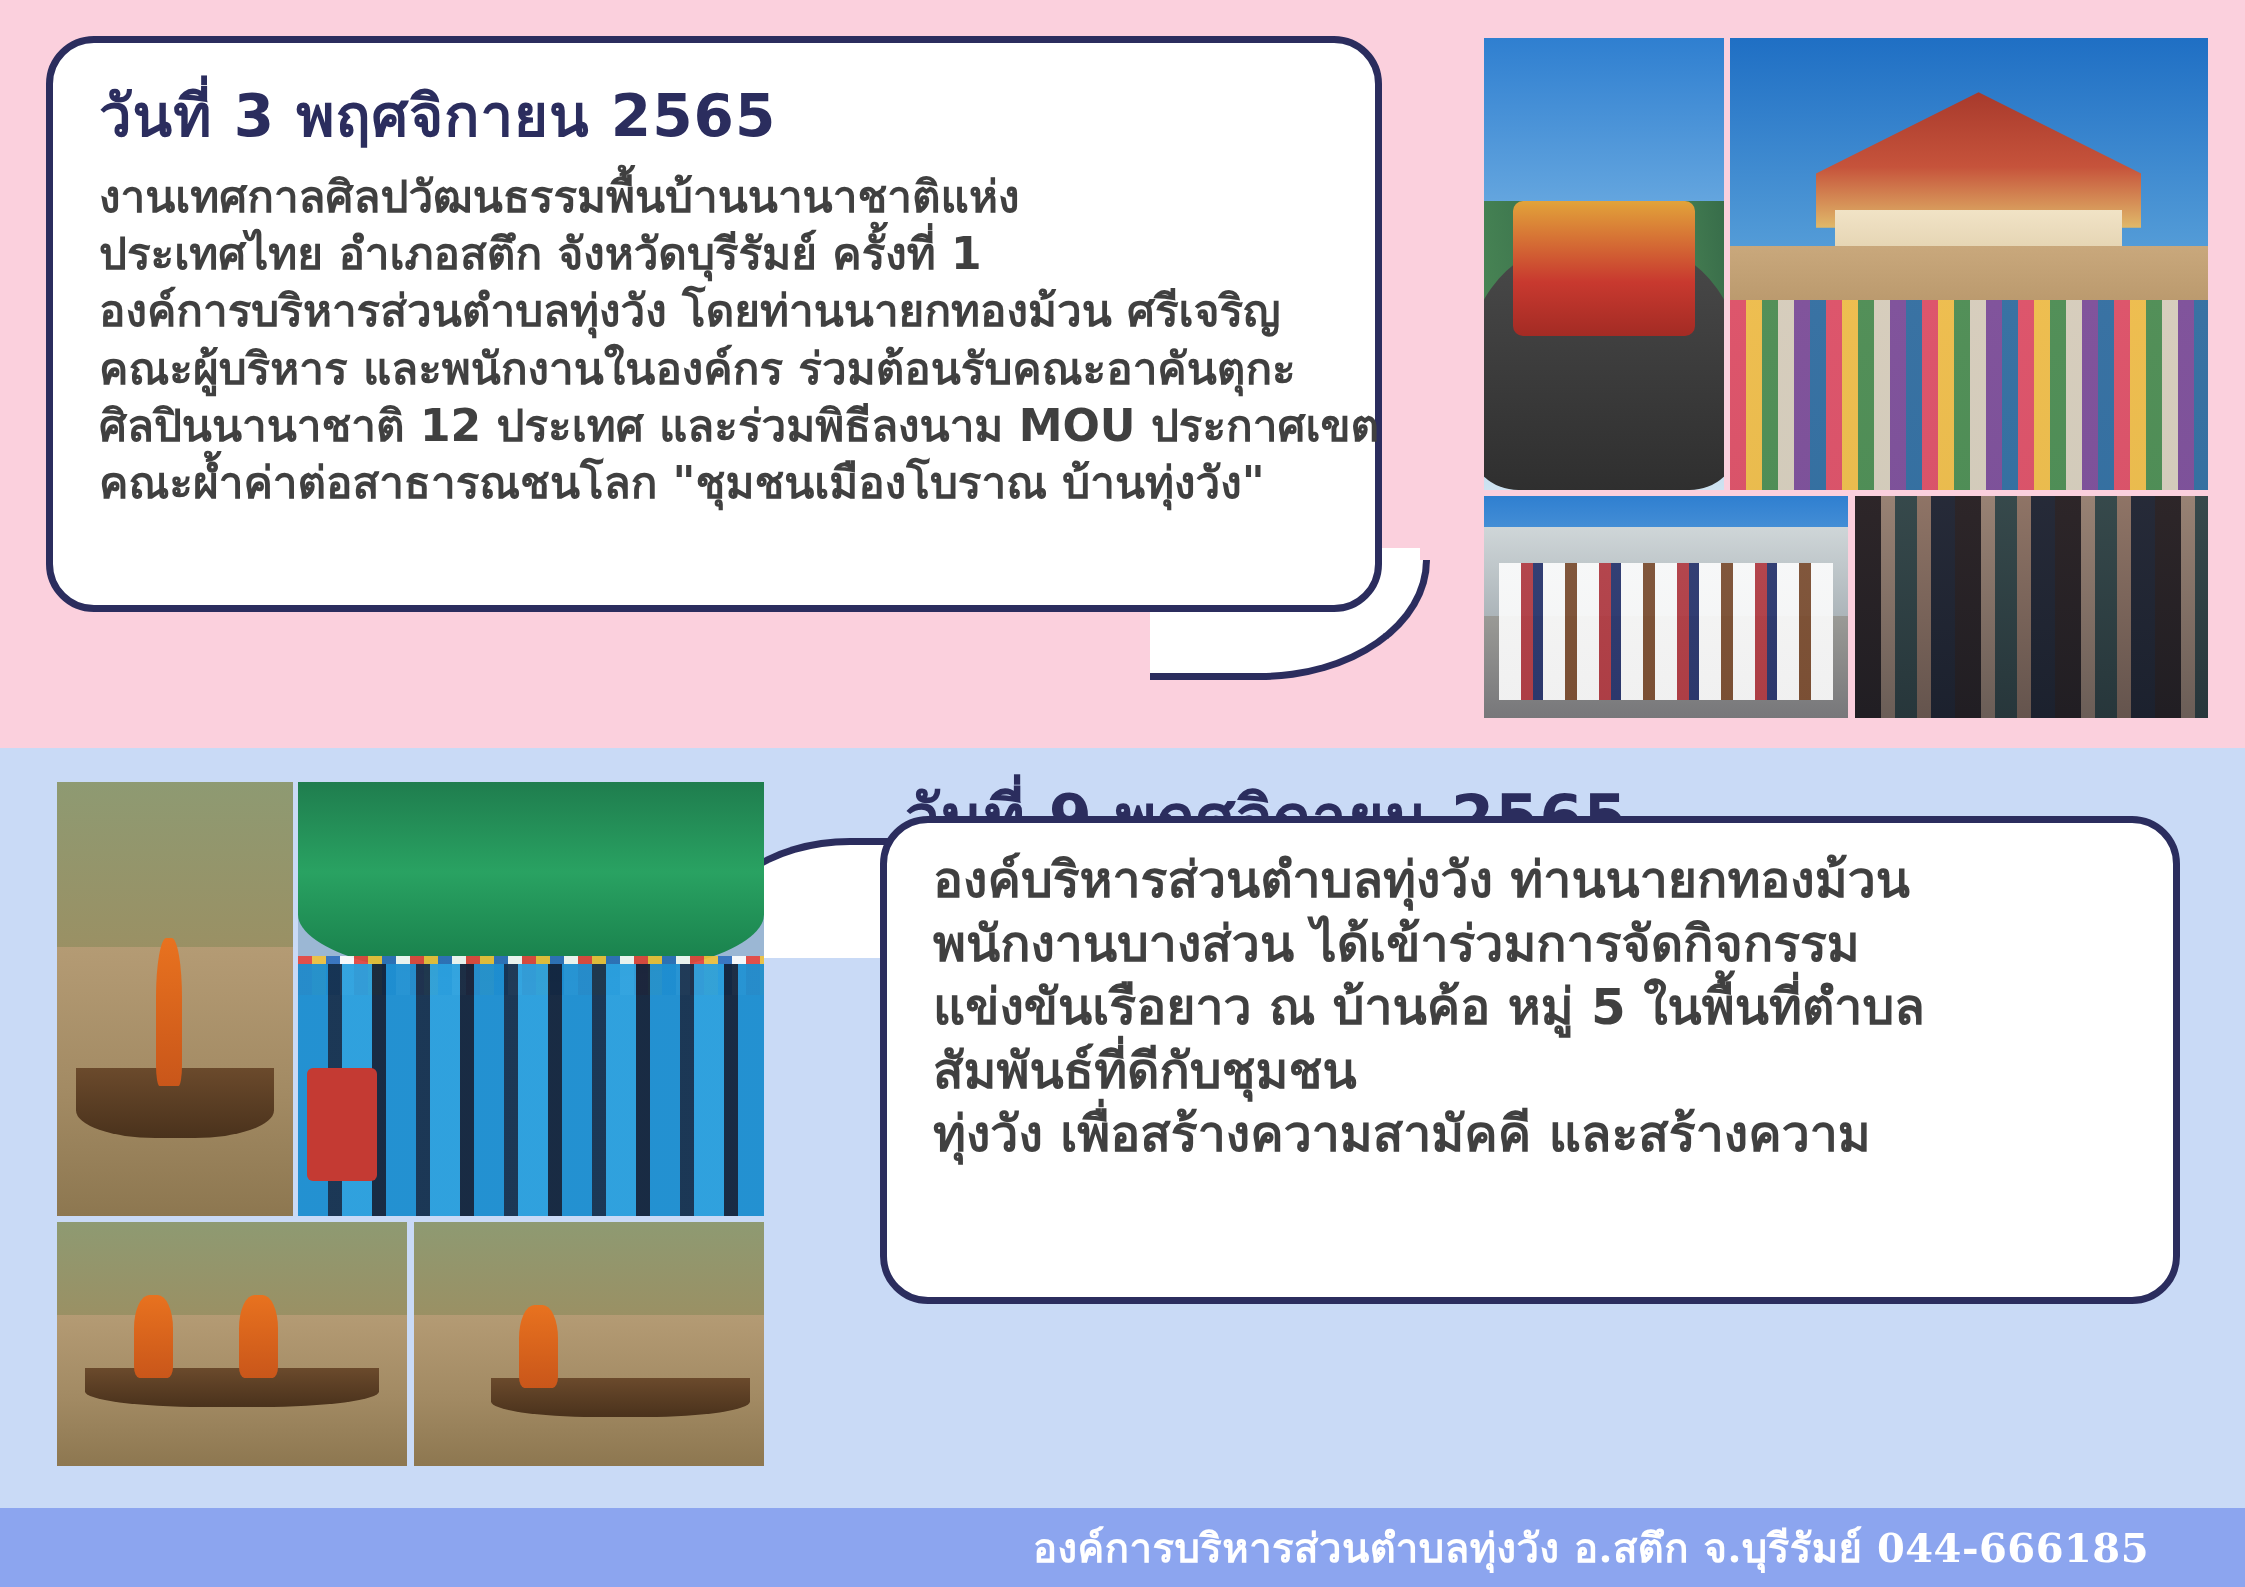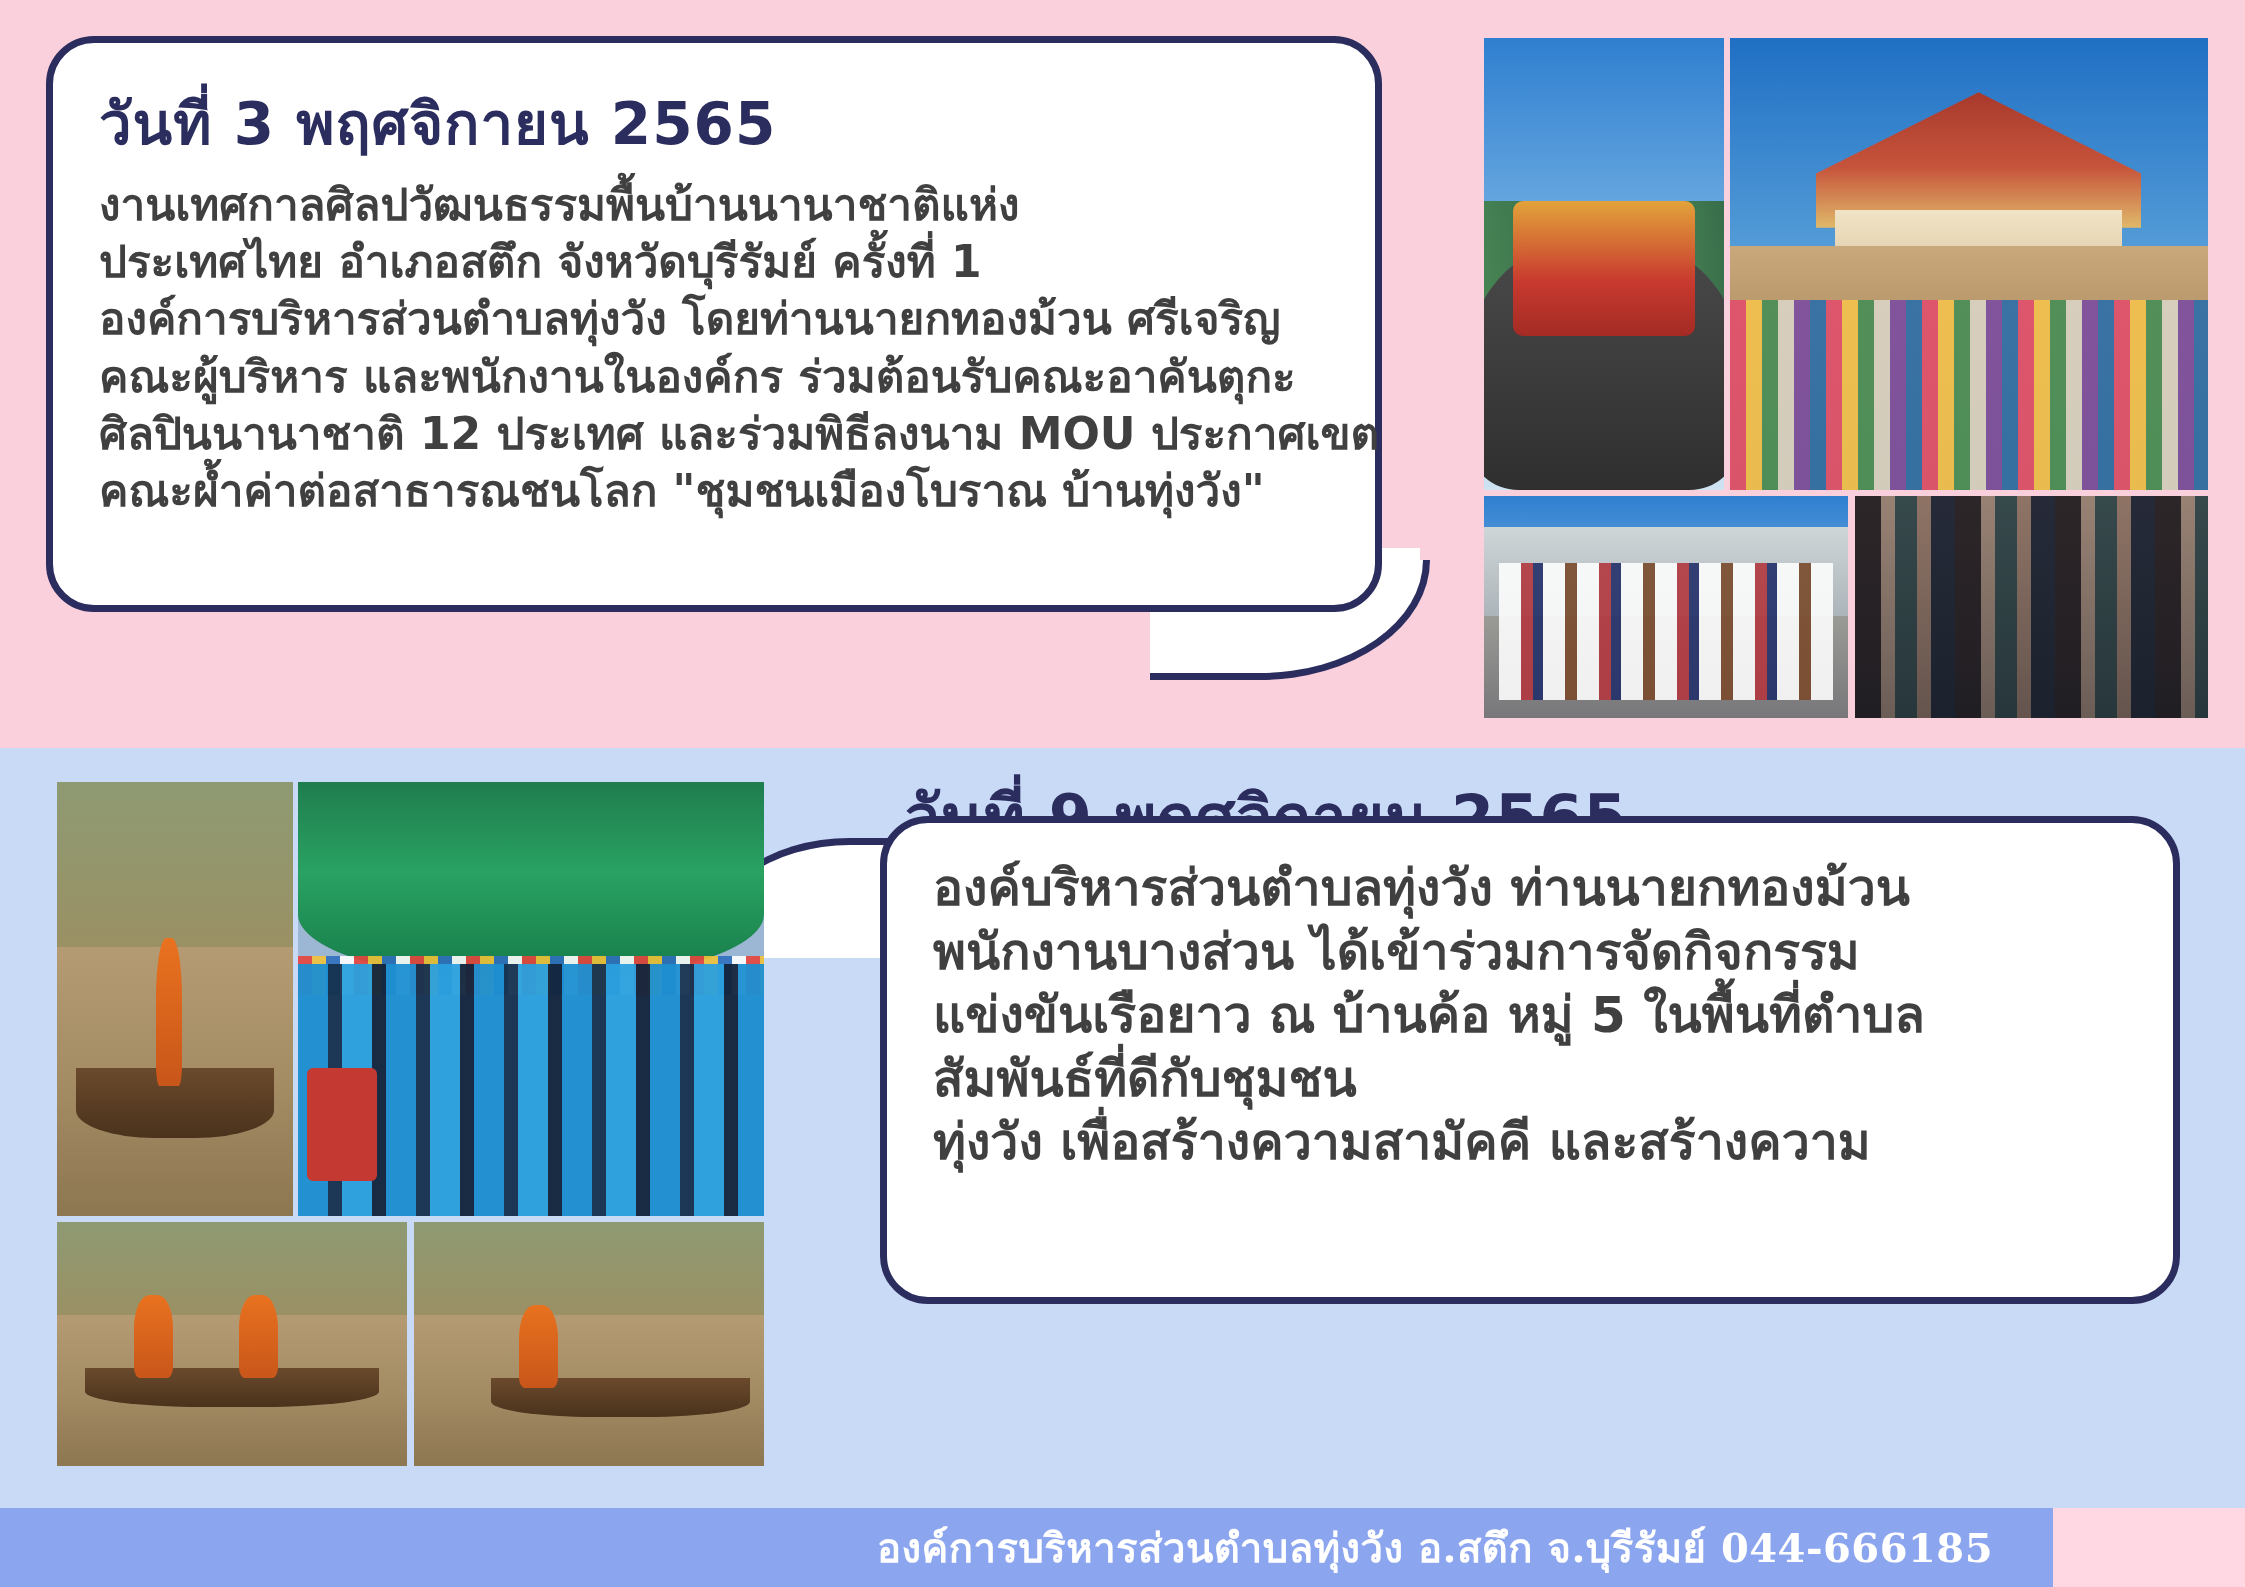--- a/index.html
+++ b/index.html
@@ -56,7 +56,7 @@
     background: #ffffff;
     border: 7px solid #2b2d5e;
     border-radius: 48px;
-    padding: 34px 40px 30px 46px;
+    padding: 26px 40px 30px 46px;
   }
   .bubble-title {
     color: #2b2d5e;

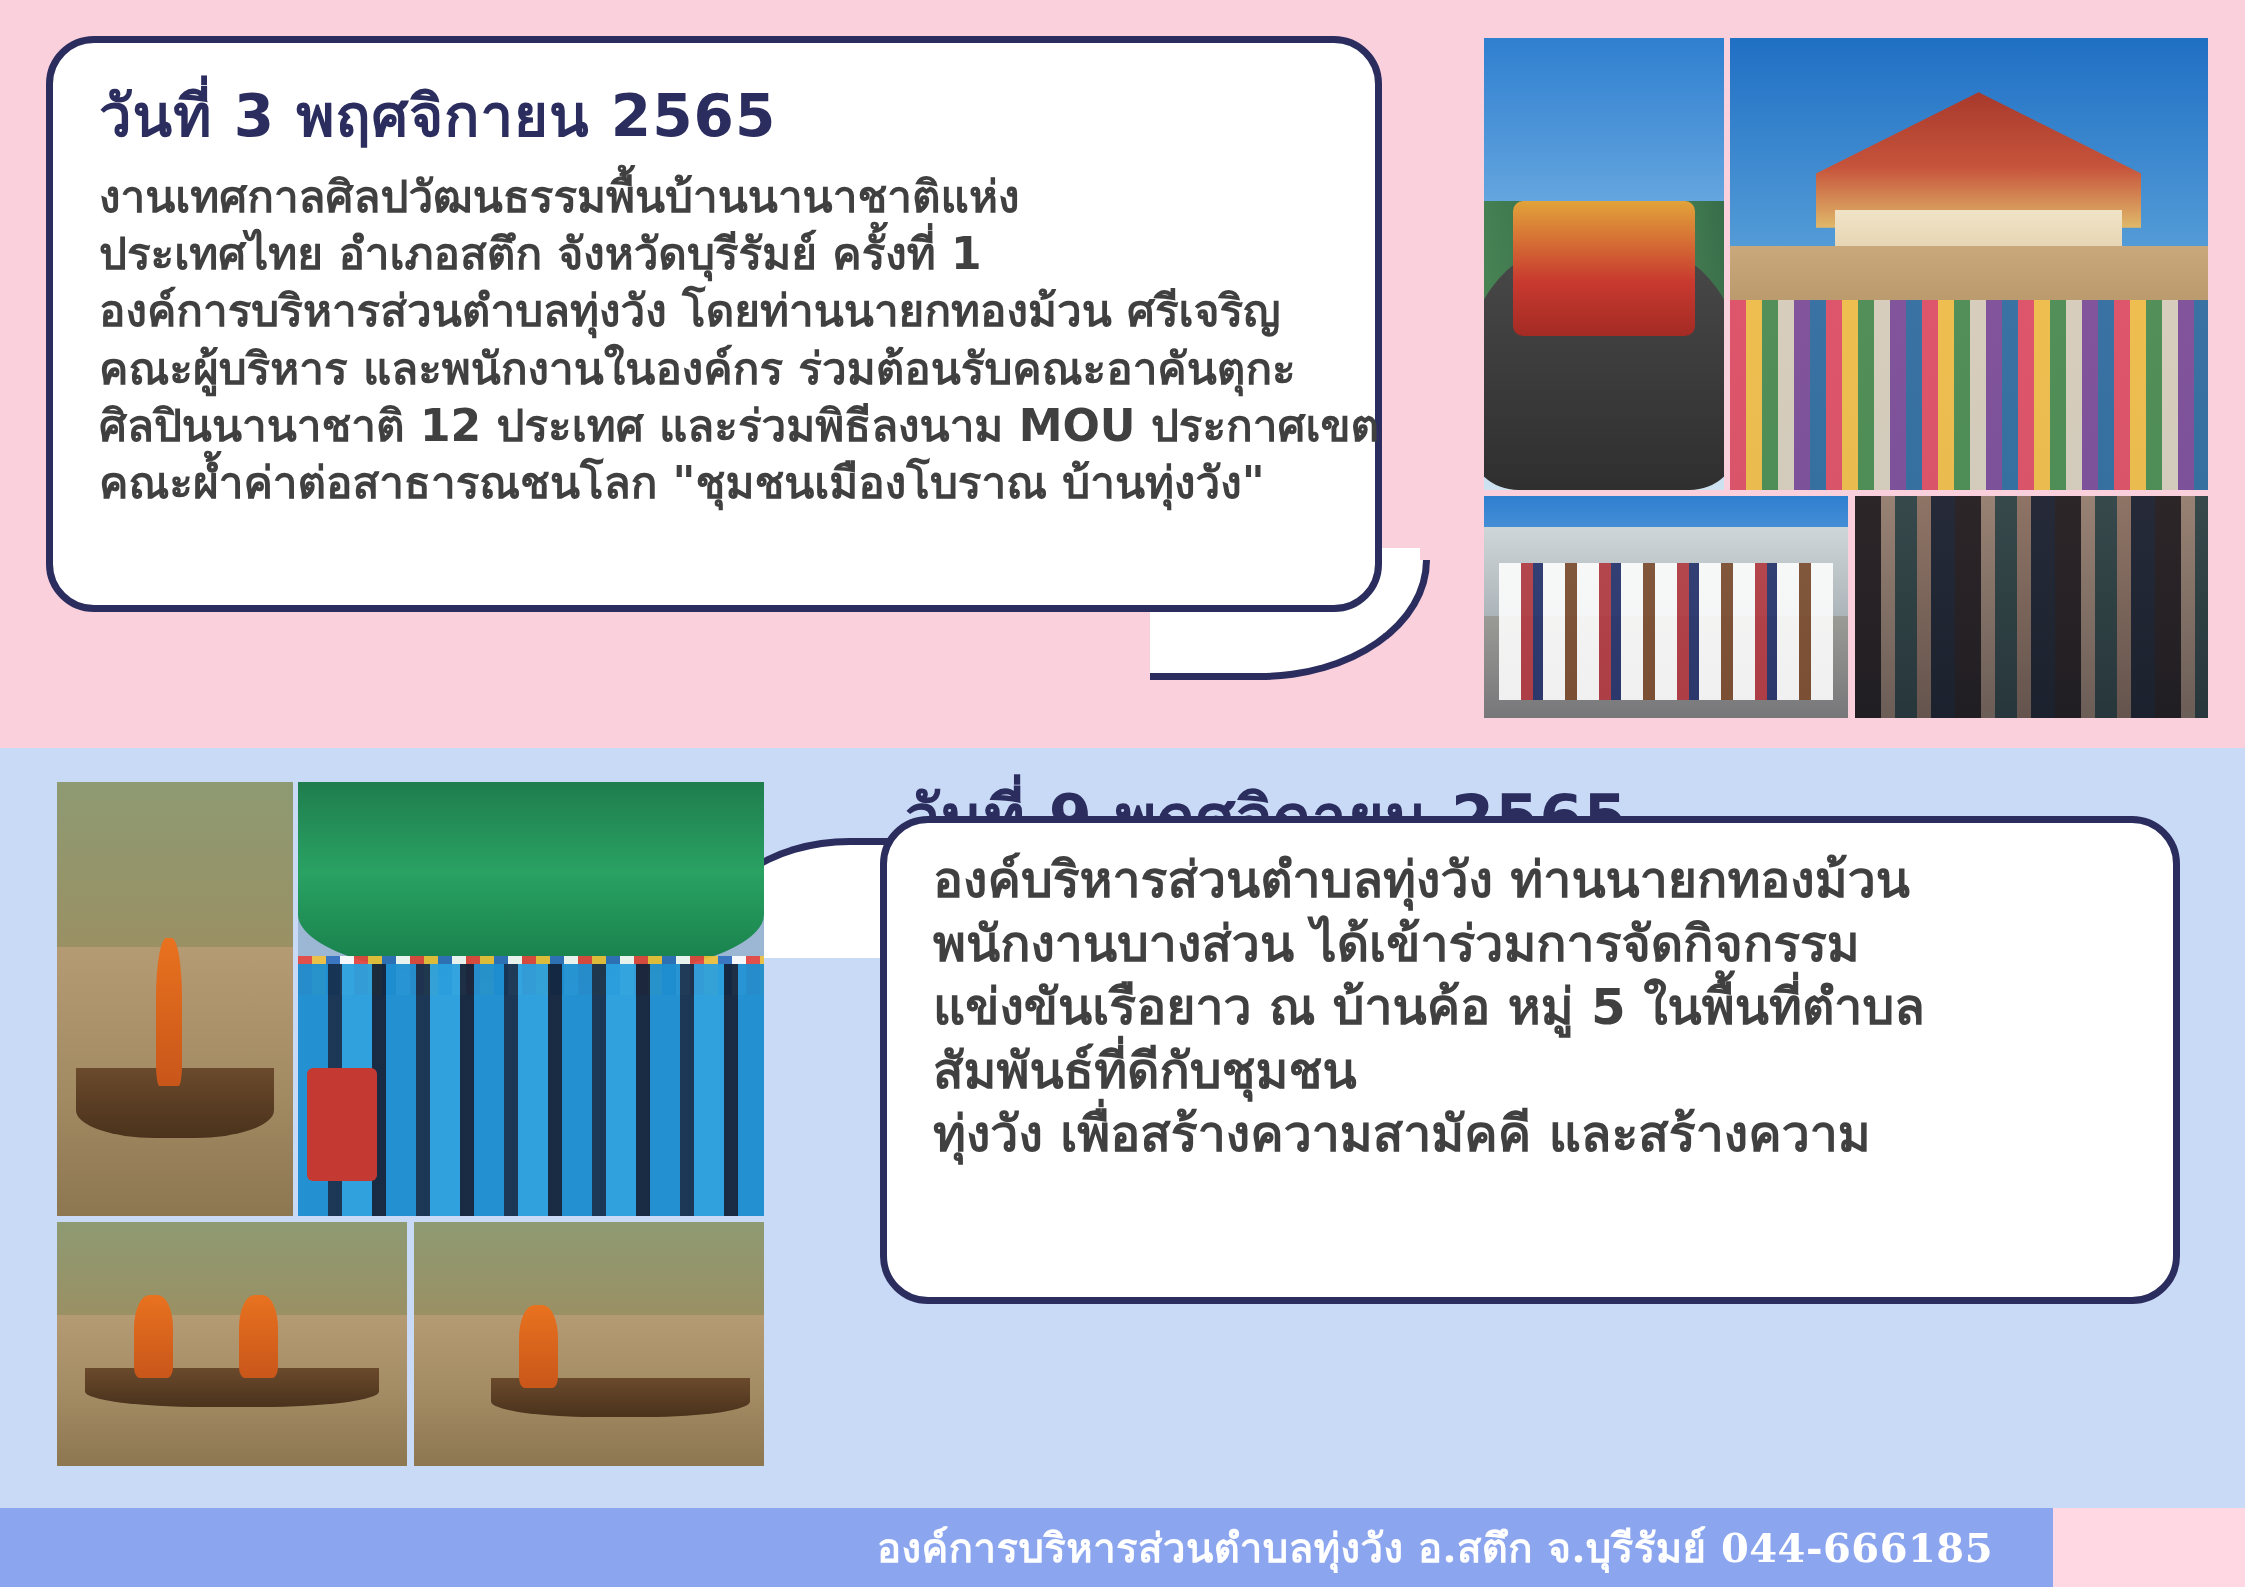--- a/index.html
+++ b/index.html
@@ -34,12 +34,12 @@
   .band-footer {
     position: absolute;
     left: 0; top: 1508px;
-    width: 2053px; height: 79px;
+    width: 2245px; height: 79px;
     background: #8ca5ef;
     display: flex;
     align-items: center;
     justify-content: flex-end;
-    padding-right: 60px;
+    padding-right: 96px;
   }
   .footer-text {
     color: #ffffff;

